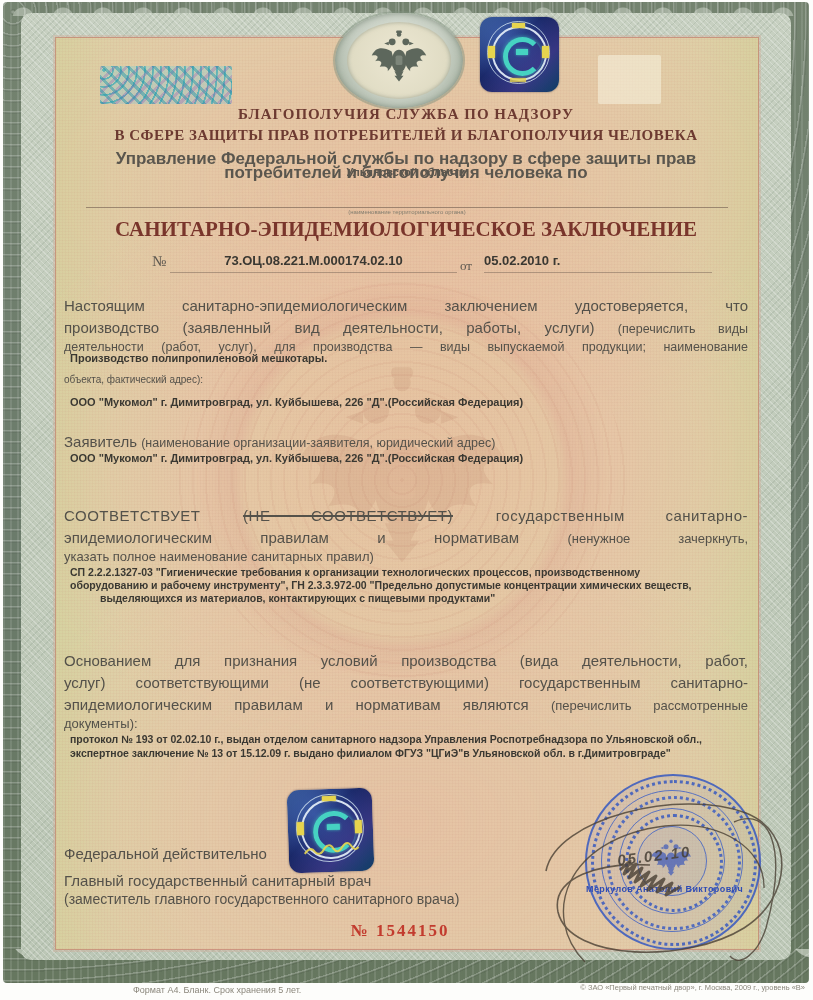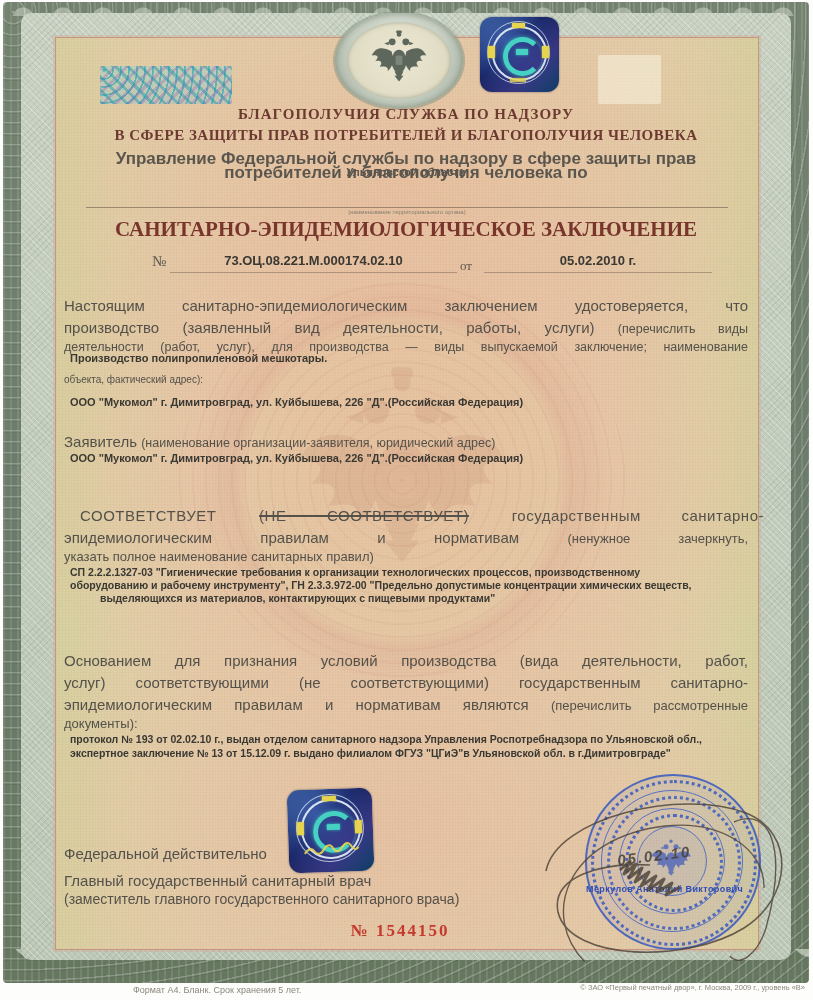--- a/index.html
+++ b/index.html
@@ -180,7 +180,7 @@
   <div class="t typed" style="left:170px;top:253px;width:287px;text-align:center;font-size:13px;">73.ОЦ.08.221.М.000174.02.10</div>
   <div class="t" style="left:460px;top:258px;font-family:'Liberation Serif',serif;font-size:13px;color:#5a564e;">от</div>
   <div class="rule" style="left:484px;top:272px;width:228px;border-top-color:rgba(120,100,85,0.5);"></div>
-  <div class="t typed" style="left:484px;top:253px;width:228px;text-align:center;font-size:13px;">05.02.2010 г.</div>
+  <div class="t typed" style="left:484px;top:253px;width:228px;font-size:13px;">05.02.2010 г.</div>
 
   <div class="t gray jline" style="left:64px;top:297px;width:684px;font-size:15px;">Настоящим санитарно-эпидемиологическим заключением удостоверяется, что</div>
   <div class="t gray jline" style="left:64px;top:319px;width:684px;font-size:15px;">

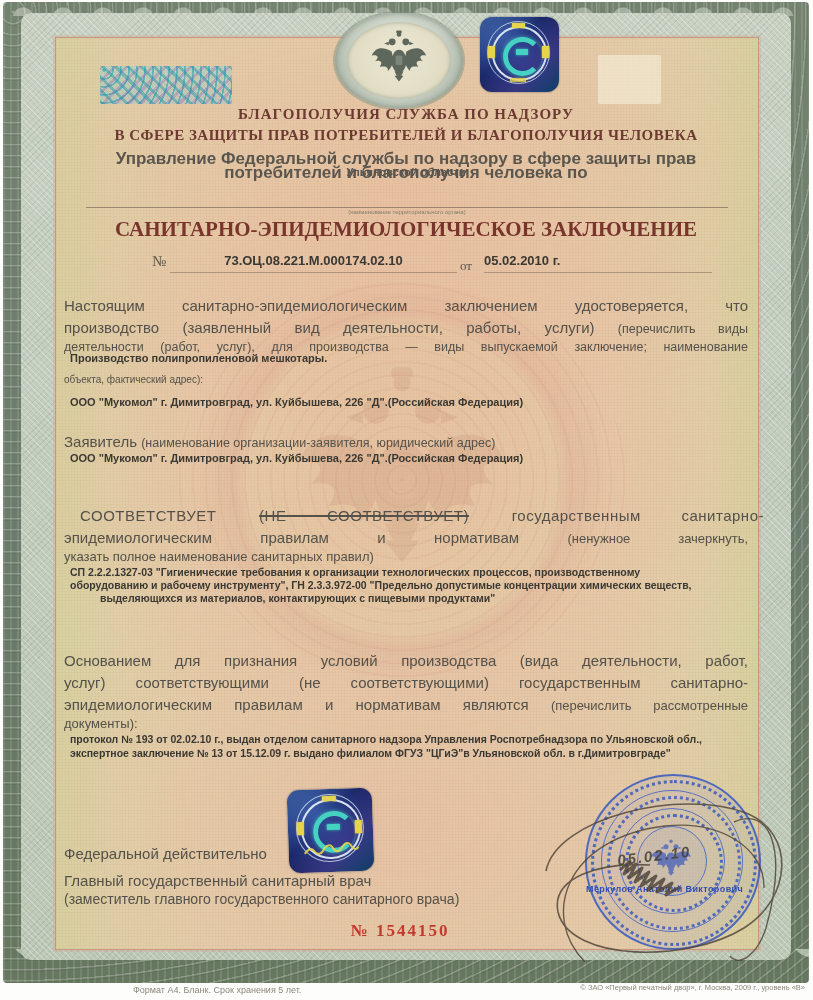--- a/index.html
+++ b/index.html
@@ -187,7 +187,7 @@
     <span>производство (заявленный вид деятельности, работы, услуги)</span>
     <span style="font-size:12.5px;">(перечислить виды</span>
   </div>
-  <div class="t gray jline" style="left:64px;top:340px;width:684px;font-size:12.5px;">деятельности (работ, услуг), для производства — виды выпускаемой заключение; наименование</div>
+  <div class="t gray jline" style="left:64px;top:340px;width:684px;font-size:12.5px;">деятельности (работ, услуг), для производства — виды выпускаемой продукции; наименование</div>
   <div class="t gray" style="left:64px;top:374px;font-size:10px;">объекта, фактический адрес):</div>
   <div class="t typed" style="left:70px;top:352px;font-size:11px;">Производство полипропиленовой мешкотары.</div>
   <div class="t typed" style="left:70px;top:396px;font-size:11px;">ООО "Мукомол" г. Димитровград, ул. Куйбышева, 226 "Д".(Российская Федерация)</div>

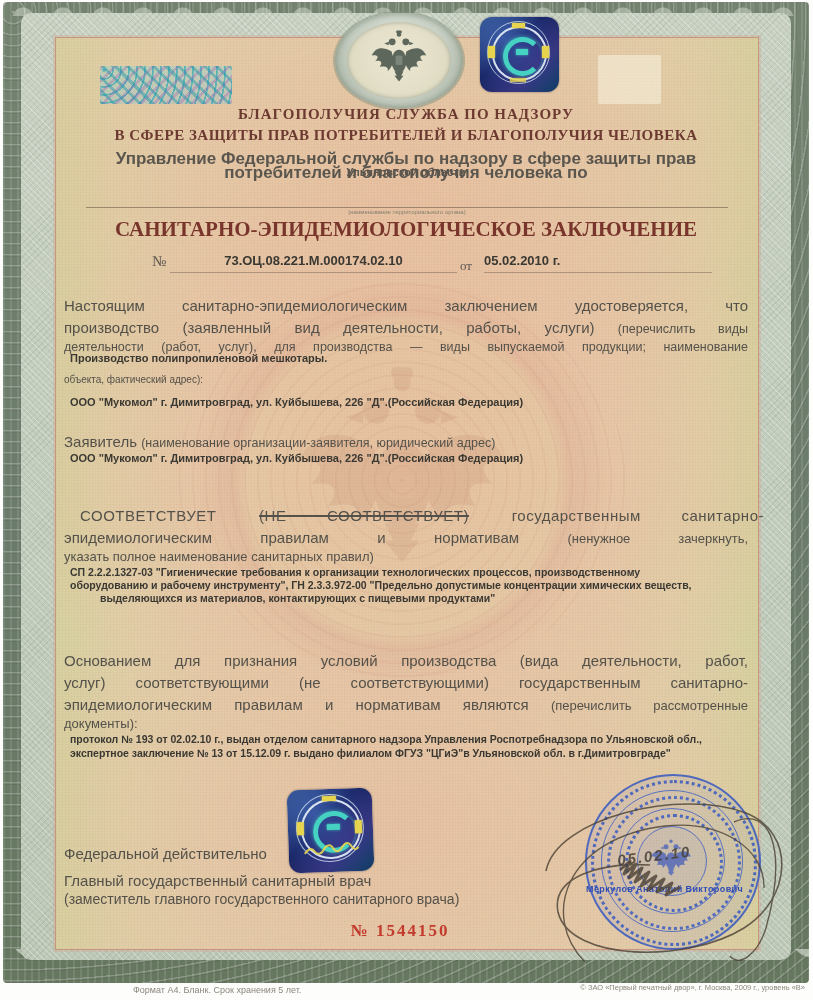--- a/index.html
+++ b/index.html
@@ -198,7 +198,7 @@
   </div>
   <div class="t typed" style="left:70px;top:452px;font-size:11px;">ООО "Мукомол" г. Димитровград, ул. Куйбышева, 226 "Д".(Российская Федерация)</div>
 
-  <div class="t gray jline" style="left:64px;top:507px;width:684px;font-size:15px;letter-spacing:0.5px;margin-left:16px;">
+  <div class="t gray jline" style="left:64px;top:507px;width:684px;font-size:15px;letter-spacing:0.5px;">
     <span>СООТВЕТСТВУЕТ</span>
     <span class="strike">(НЕ  СООТВЕТСТВУЕТ)</span>
     <span>государственным  санитарно-</span>

